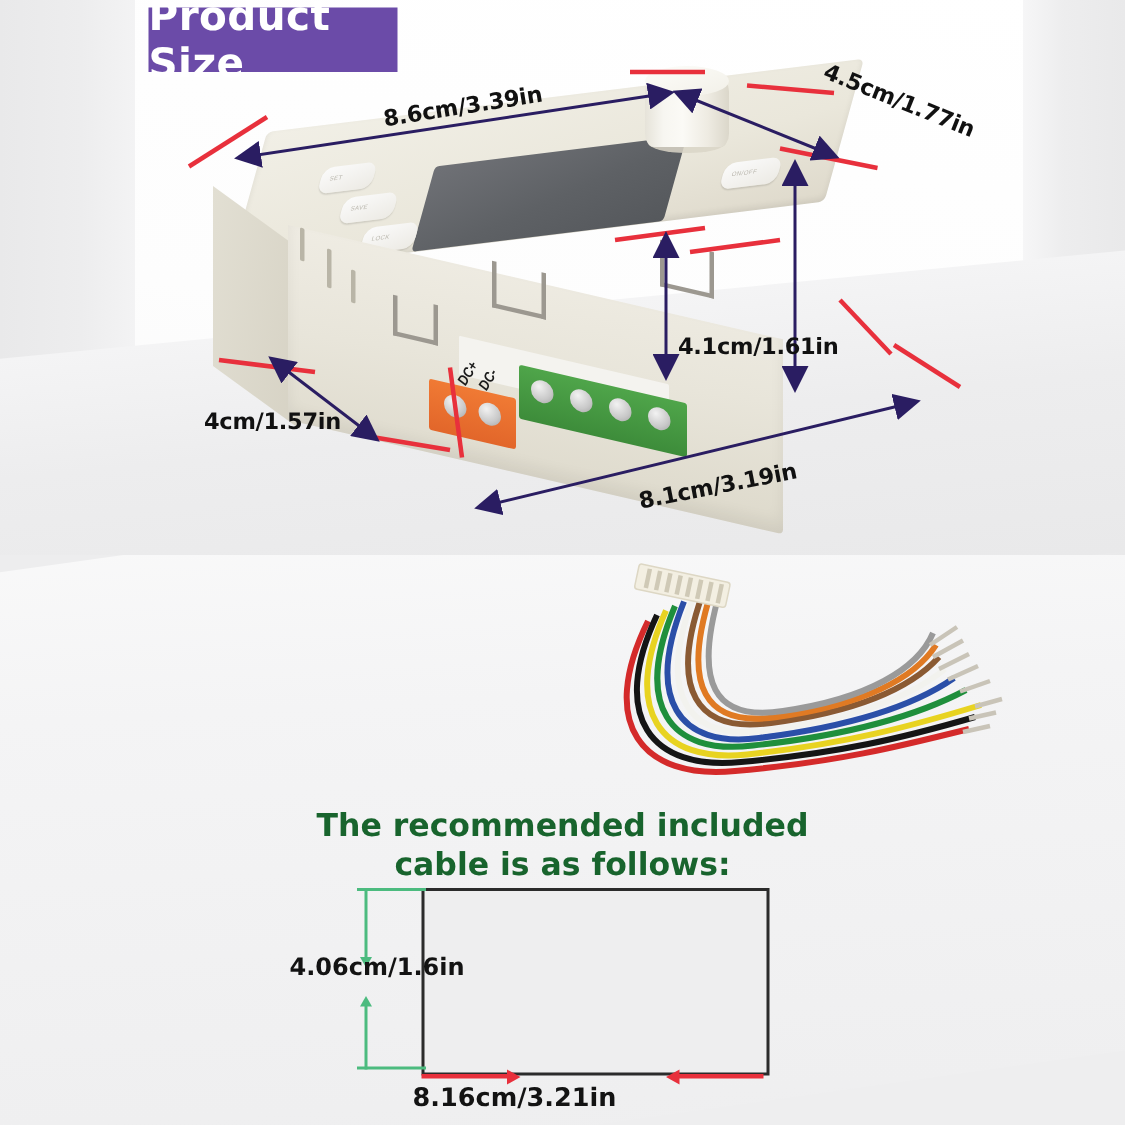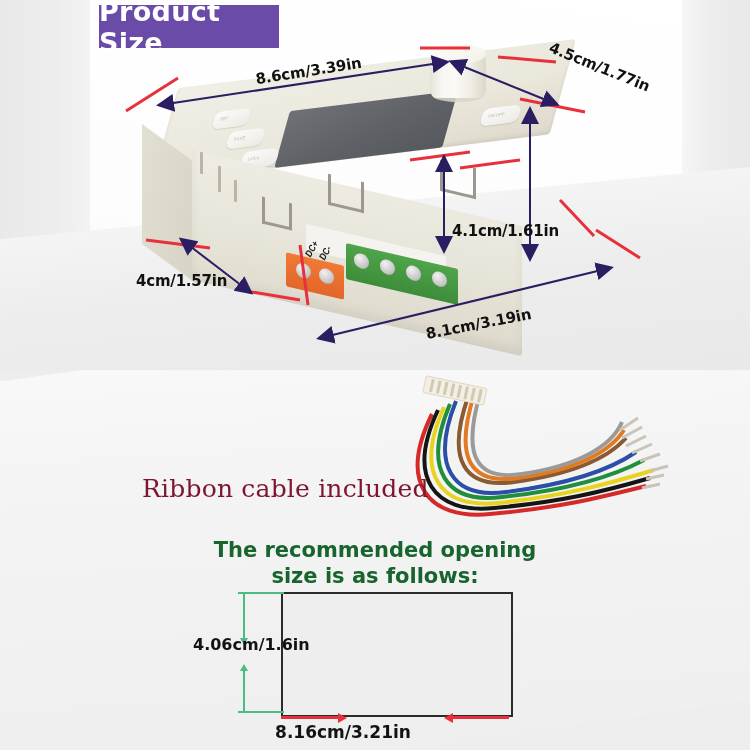--- a/index.html
+++ b/index.html
@@ -78,7 +78,7 @@
   .badge {
     position: absolute;
     left: 99px; top: 5px;
-    width: 180px; height: 43px;
+    width: 166px; height: 43px;
     background: #6b4ba8;
     display: flex;
     align-items: center;

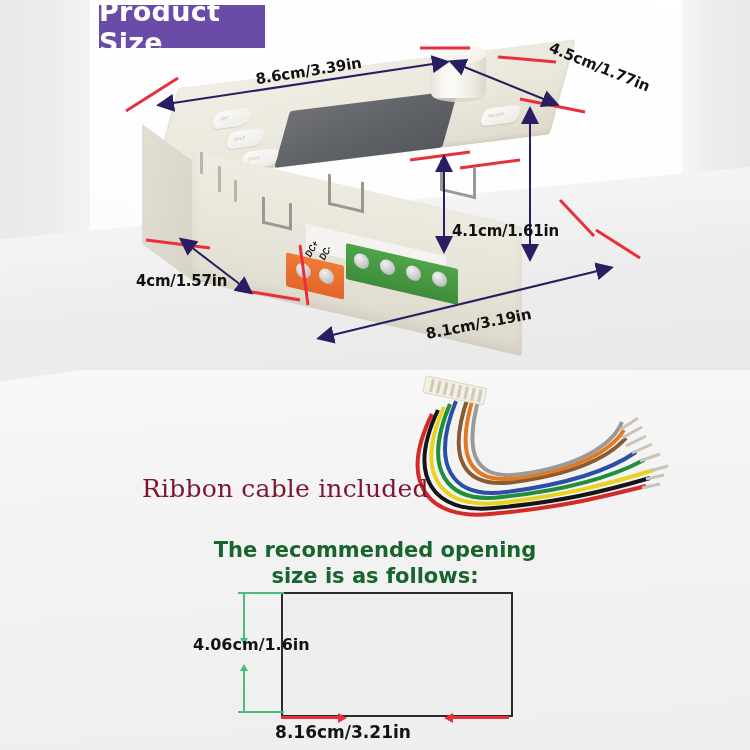--- a/index.html
+++ b/index.html
@@ -468,7 +468,6 @@
     </g>
   </svg>
 
-  <div class="ribbon-caption">Ribbon cable included</div>
 
   <div class="open-caption">
     <span>The recommended opening</span>

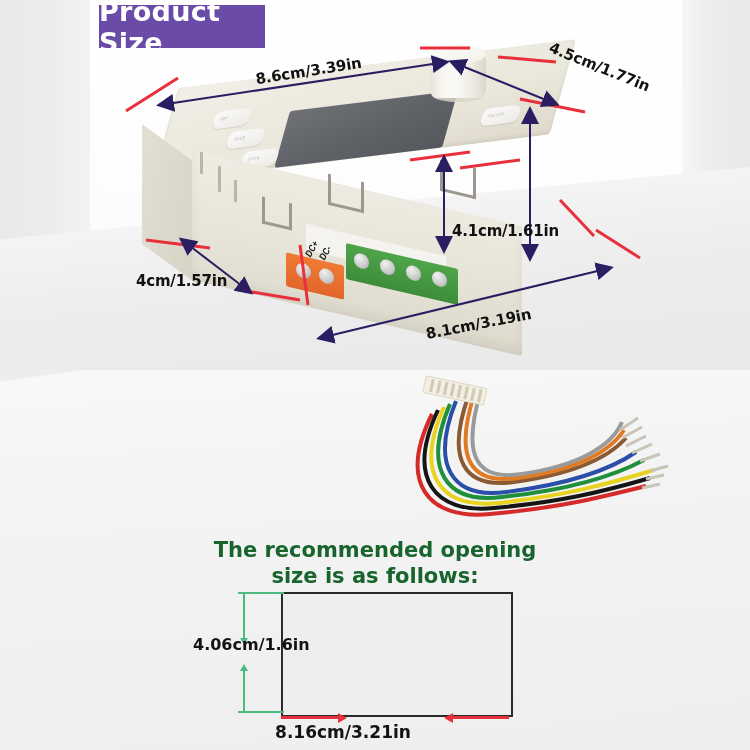--- a/index.html
+++ b/index.html
@@ -470,7 +470,7 @@
 
 
   <div class="open-caption">
-    <span>The recommended opening</span>
+    <span>The recommended included</span>
     <span class="l2">size is as follows:</span>
   </div>
 

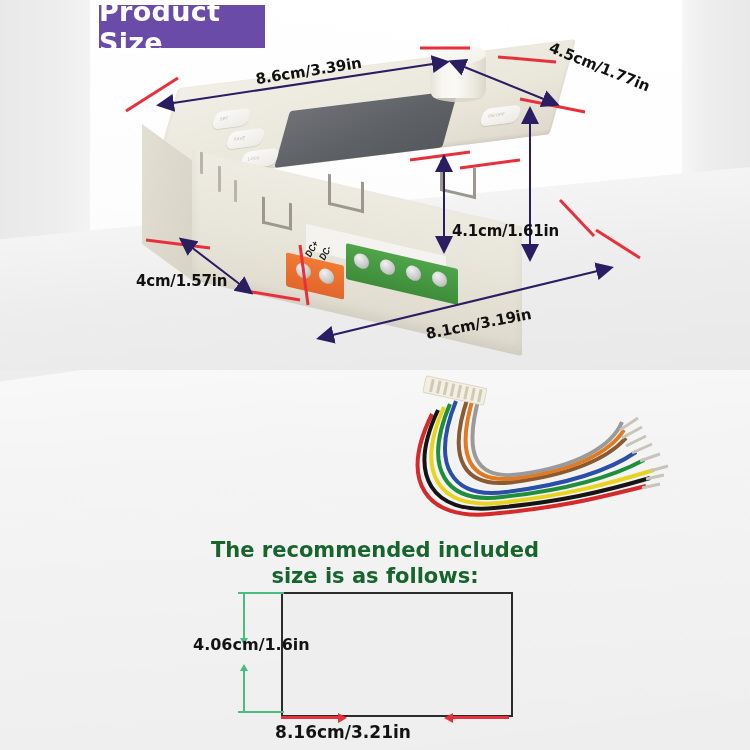--- a/index.html
+++ b/index.html
@@ -471,7 +471,7 @@
 
   <div class="open-caption">
     <span>The recommended included</span>
-    <span class="l2">size is as follows:</span>
+    <span class="l2">cable is as follows:</span>
   </div>
 
   <div class="opening-rect"></div>

